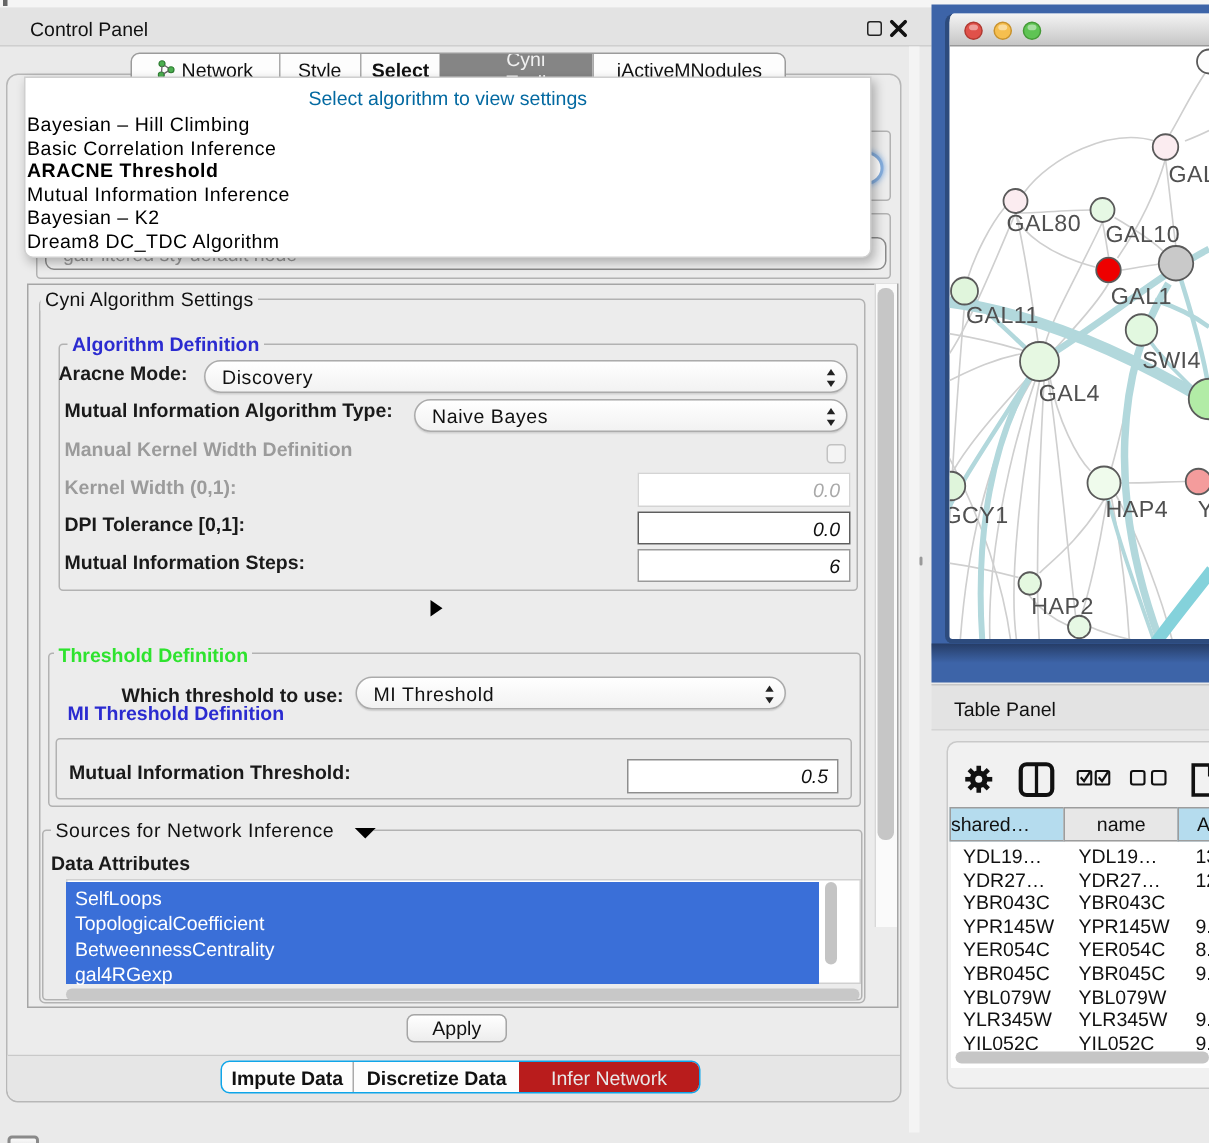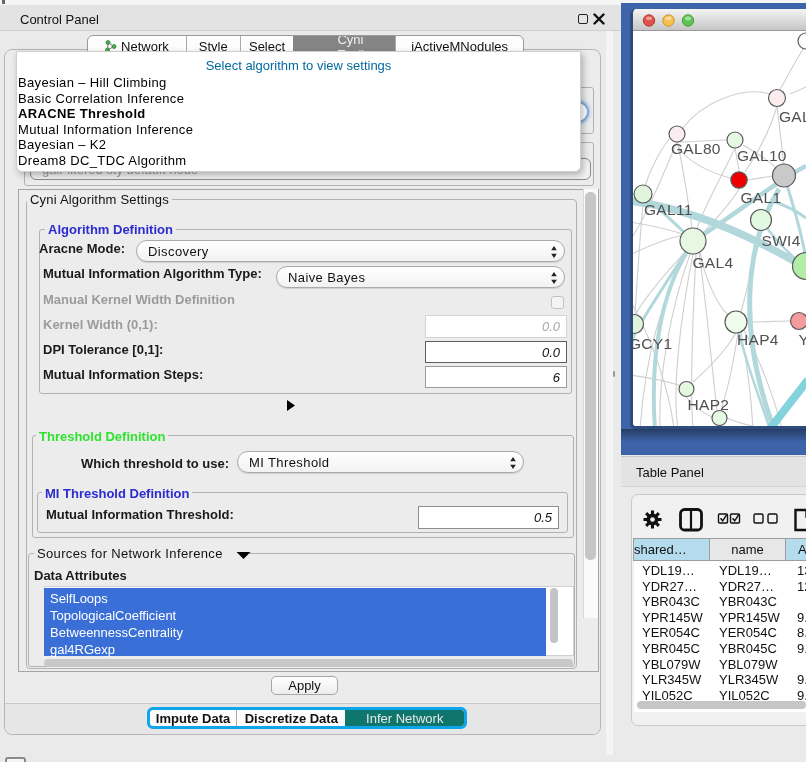--- a/index.html
+++ b/index.html
@@ -46,7 +46,7 @@
         </svg>
       Network</div>
     <div style="width:54px;height:100%;border-right:1px solid #aaa;display:flex;align-items:center;justify-content:center;font-size:13px;color:#111;">Style</div>
-    <div style="width:53px;height:100%;display:flex;align-items:center;justify-content:center;font-size:13px;color:#111;">Select</div>
+    <div style="width:53px;height:100%;display:flex;align-items:center;justify-content:center;font-size:13px;color:#111;font-weight:bold;">Select</div>
     <div style="width:102px;height:100%;background:#858585;display:flex;align-items:center;justify-content:center;font-size:13px;color:#f0f0f0;padding-left:44px;">Cyni Toolbox</div>
     <div style="width:128px;height:100%;border-left:1px solid #aaa;display:flex;align-items:center;justify-content:center;font-size:13px;color:#111;">jActiveMNodules</div>
   </div>

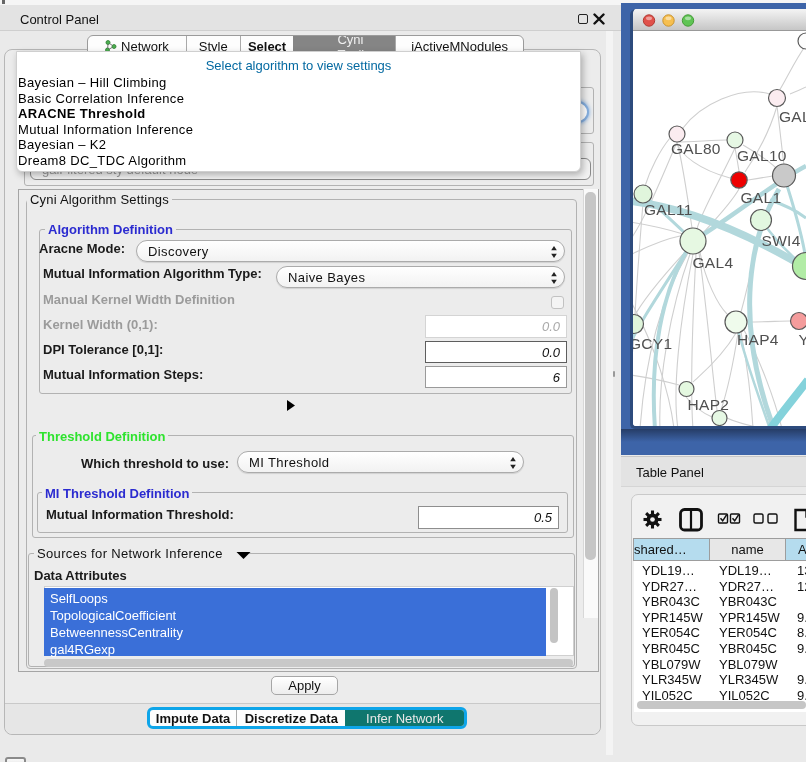--- a/index.html
+++ b/index.html
@@ -132,7 +132,7 @@
   </div>
 
   <div class="abs gbox" style="left:37px;top:492px;width:531px;height:41px;"></div>
-  <div class="gtitle abs" style="left:42px;top:486px;color:#2b2bd0;font-weight:bold;">MI Threshold Definition</div>
+  <div class="gtitle abs" style="left:42px;top:468px;color:#2b2bd0;font-weight:bold;">MI Threshold Definition</div>
 
   <div class="abs lbl" style="left:46px;top:507px;">Mutual Information Threshold:</div>
   <div class="abs fld" style="left:418px;top:506px;width:141px;height:23px;border:1px solid #8e8e8e;">

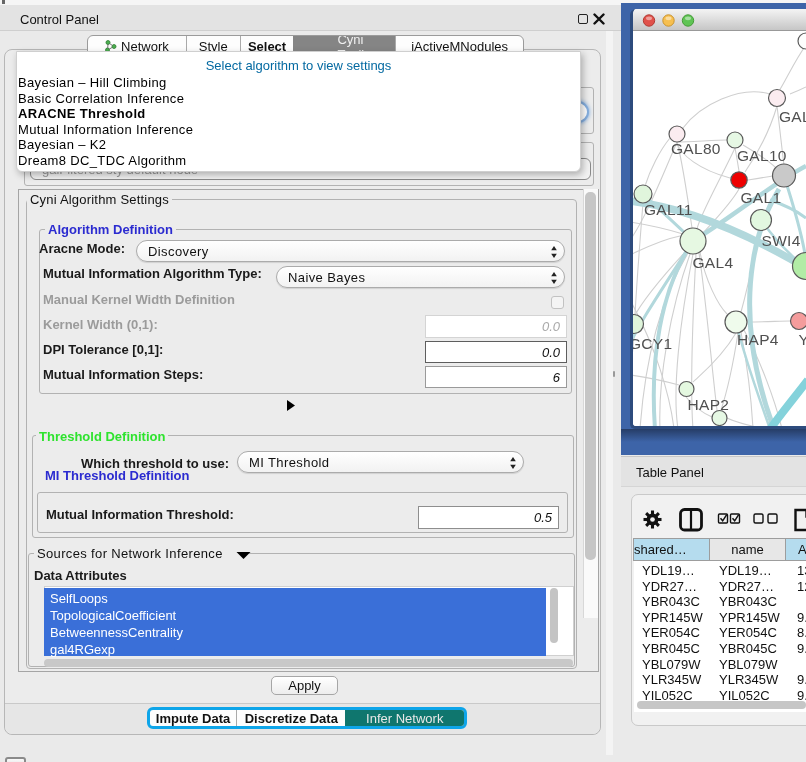--- a/index.html
+++ b/index.html
@@ -158,7 +158,7 @@
 
   <div class="abs" style="left:5px;top:703px;width:595px;height:31px;background:#e6e6e6;border-top:1px solid #c9c9c9;border-radius:0 0 8px 8px;"></div>
 
-  <div class="abs" style="left:147px;top:707px;width:320px;height:22px;background:#fdfdfd;border:3px solid #0ea5e9;border-radius:6px;overflow:hidden;display:flex;">
+  <div class="abs" style="left:147px;top:707px;width:320px;height:22px;background:#fdfdfd;border:1px solid #0ea5e9;border-radius:6px;overflow:hidden;display:flex;">
     <div style="width:94px;height:100%;border-right:1px solid #aaa;display:flex;align-items:center;justify-content:center;font-size:13px;font-weight:bold;color:#111;">Impute Data</div>
     <div style="width:117px;height:100%;display:flex;align-items:center;justify-content:center;font-size:13px;font-weight:bold;color:#111;">Discretize Data</div>
     <div style="width:128px;height:100%;background:#0f766e;display:flex;align-items:center;justify-content:center;font-size:13px;color:#e8e8e8;">Infer Network</div>

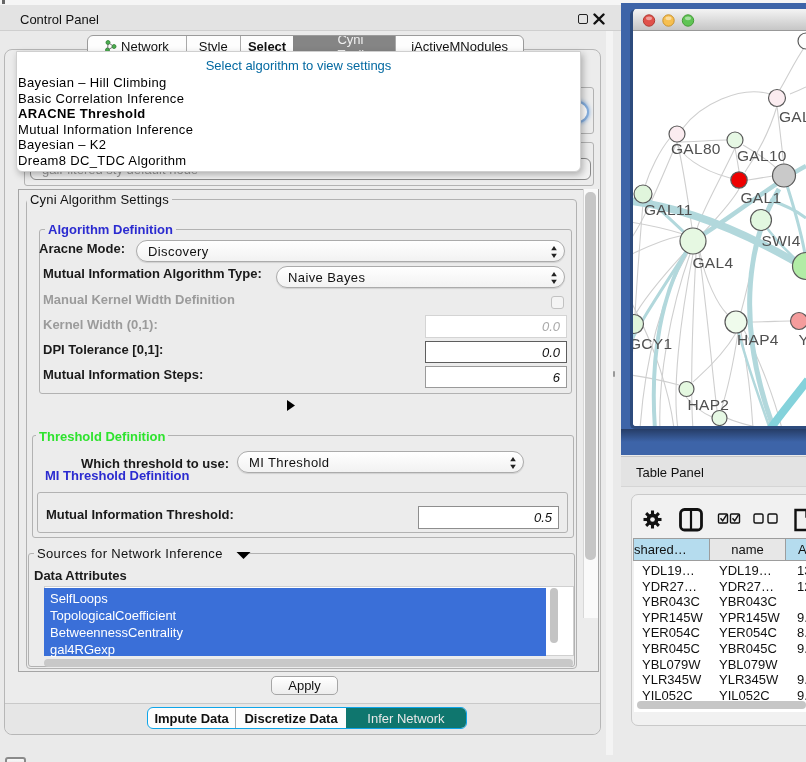--- a/index.html
+++ b/index.html
@@ -161,7 +161,7 @@
   <div class="abs" style="left:147px;top:707px;width:320px;height:22px;background:#fdfdfd;border:1px solid #0ea5e9;border-radius:6px;overflow:hidden;display:flex;">
     <div style="width:94px;height:100%;border-right:1px solid #aaa;display:flex;align-items:center;justify-content:center;font-size:13px;font-weight:bold;color:#111;">Impute Data</div>
     <div style="width:117px;height:100%;display:flex;align-items:center;justify-content:center;font-size:13px;font-weight:bold;color:#111;">Discretize Data</div>
-    <div style="width:128px;height:100%;background:#0f766e;display:flex;align-items:center;justify-content:center;font-size:13px;color:#e8e8e8;">Infer Network</div>
+    <div style="width:128px;height:100%;background:#b91c1c;display:flex;align-items:center;justify-content:center;font-size:13px;color:#e8e8e8;">Infer Network</div>
   </div>
 
   <div class="abs" style="left:5px;top:757px;width:21px;height:12px;background:linear-gradient(#fafafa,#ddd);border:2px solid #8a8a8a;border-radius:3px;"></div>

